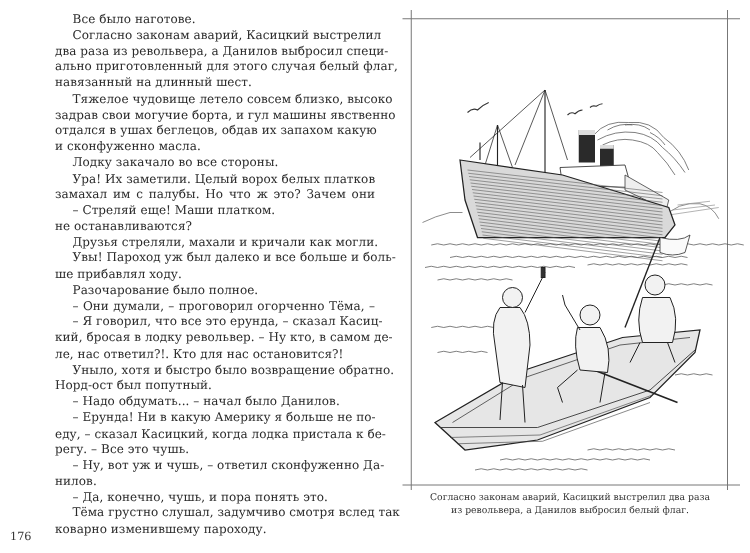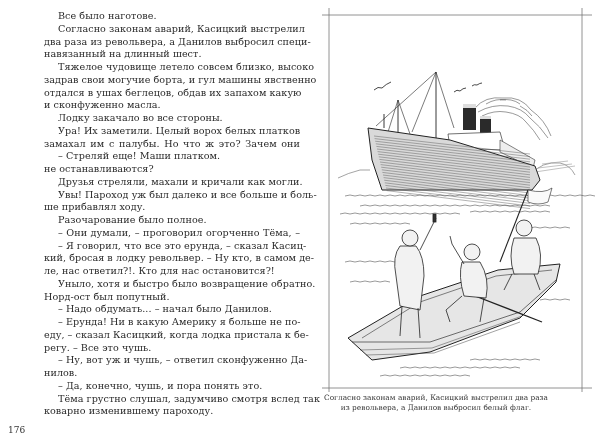--- a/index.html
+++ b/index.html
@@ -22,6 +22,7 @@
     <div class="line indent last">Все было наготове.</div>
     <div class="line indent">Согласно законам аварий, Касицкий выстрелил</div>
     <div class="line">два раза из револьвера, а Данилов выбросил специ-</div>
+    <div class="line">ально приготовленный для этого случая белый флаг,</div>
     <div class="line last">навязанный на длинный шест.</div>
     <div class="line indent">Тяжелое чудовище летело совсем близко, высоко</div>
     <div class="line">задрав свои могучие борта, и гул машины явственно</div>

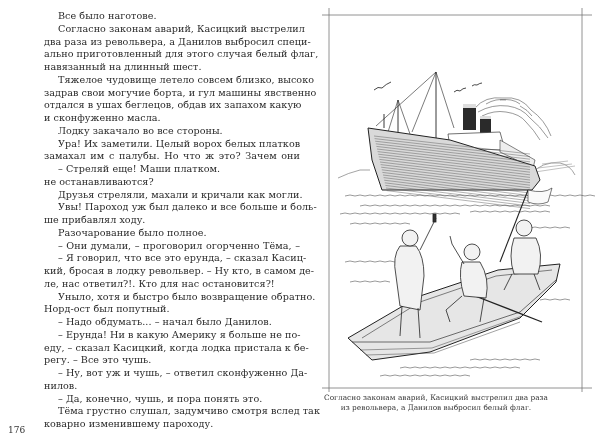--- a/index.html
+++ b/index.html
@@ -12,7 +12,7 @@
   .line.last { text-align-last: left; }
   .page-number { position: absolute; left: 8px; top: 425px; font-size: 9px; font-weight: normal; color: #333; }
   .illustration { position: absolute; left: 318px; top: 0; width: 282px; height: 392px; }
-  .caption { position: absolute; left: 310px; top: 393px; width: 252px; text-align: center;
+  .caption { position: absolute; left: 330px; top: 393px; width: 252px; text-align: center;
              font-size: 7.4px; line-height: 9.5px; color: #333; }
 </style>
 </head>

